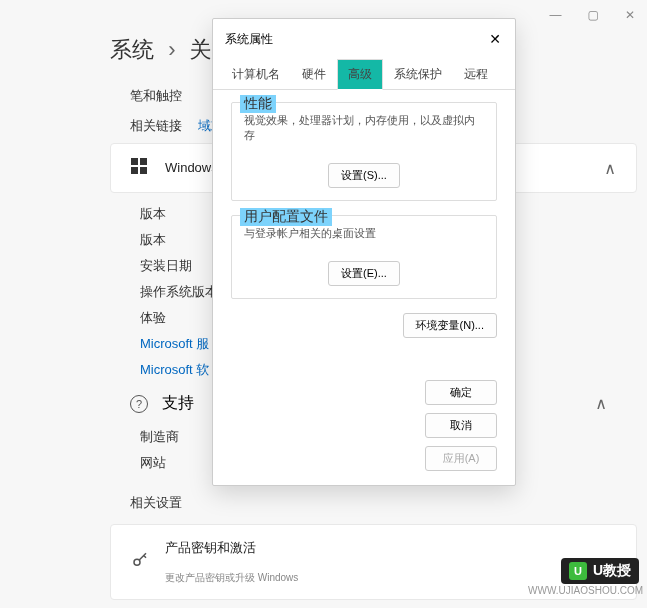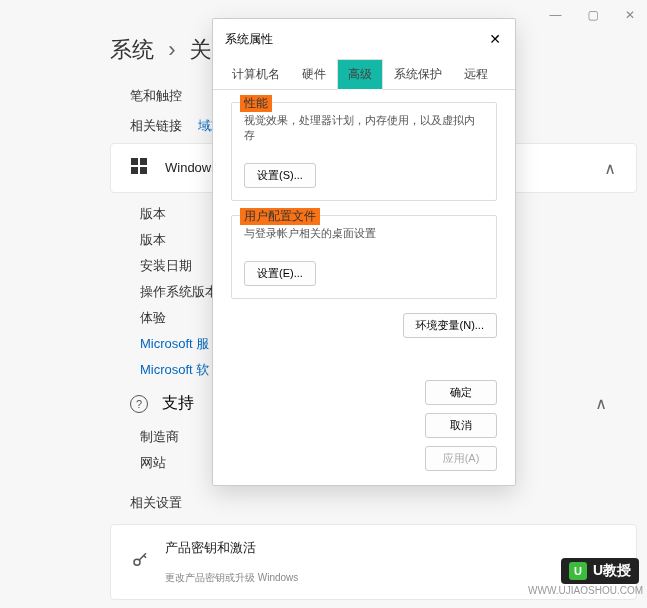--- a/index.html
+++ b/index.html
@@ -33,7 +33,7 @@
     .dialog-body { padding: 12px 18px; }
     .admin-note { font-size: 11px; color: #333; margin-bottom: 14px; }
     .fieldset { border: 1px solid #ddd; border-radius: 2px; padding: 10px 12px 12px 12px; margin-bottom: 14px; position: relative; }
-    .fieldset-legend { position: absolute; top: -8px; left: 8px; background: #f97316; padding: 0 4px; font-size: 12px; color: #333; }
+    .fieldset-legend { position: absolute; top: -8px; left: 8px; background: #7dd3fc; padding: 0 4px; font-size: 14px; color: #333; }
     .fieldset-desc { font-size: 11px; color: #555; margin-bottom: 20px; }
     .fieldset-btn-row { display: flex; justify-content: flex-start; }
     .win-btn { min-width: 72px; padding: 4px 12px; font-size: 11px; background: #fdfdfd; border: 1px solid #ccc; border-radius: 3px; cursor: pointer; }

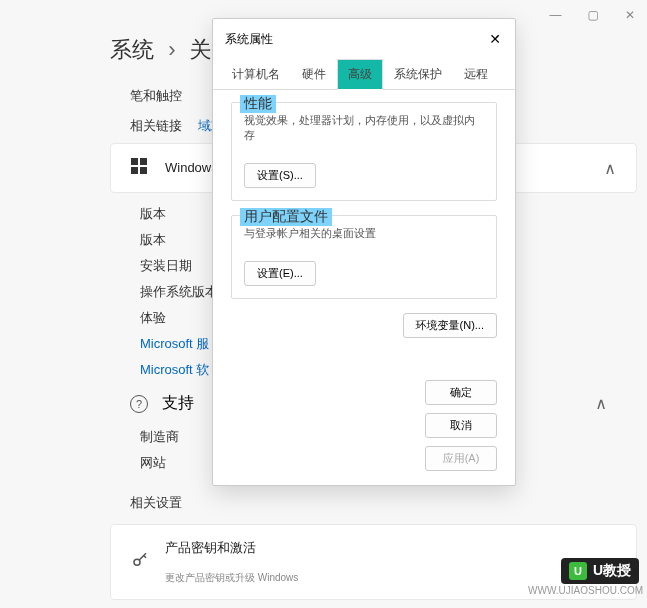--- a/index.html
+++ b/index.html
@@ -35,7 +35,7 @@
     .fieldset { border: 1px solid #ddd; border-radius: 2px; padding: 10px 12px 12px 12px; margin-bottom: 14px; position: relative; }
     .fieldset-legend { position: absolute; top: -8px; left: 8px; background: #7dd3fc; padding: 0 4px; font-size: 14px; color: #333; }
     .fieldset-desc { font-size: 11px; color: #555; margin-bottom: 20px; }
-    .fieldset-btn-row { display: flex; justify-content: flex-start; }
+    .fieldset-btn-row { display: flex; justify-content: center; }
     .win-btn { min-width: 72px; padding: 4px 12px; font-size: 11px; background: #fdfdfd; border: 1px solid #ccc; border-radius: 3px; cursor: pointer; }
     .win-btn:disabled { color: #aaa; cursor: default; }
     .env-row { display: flex; justify-content: flex-end; }

